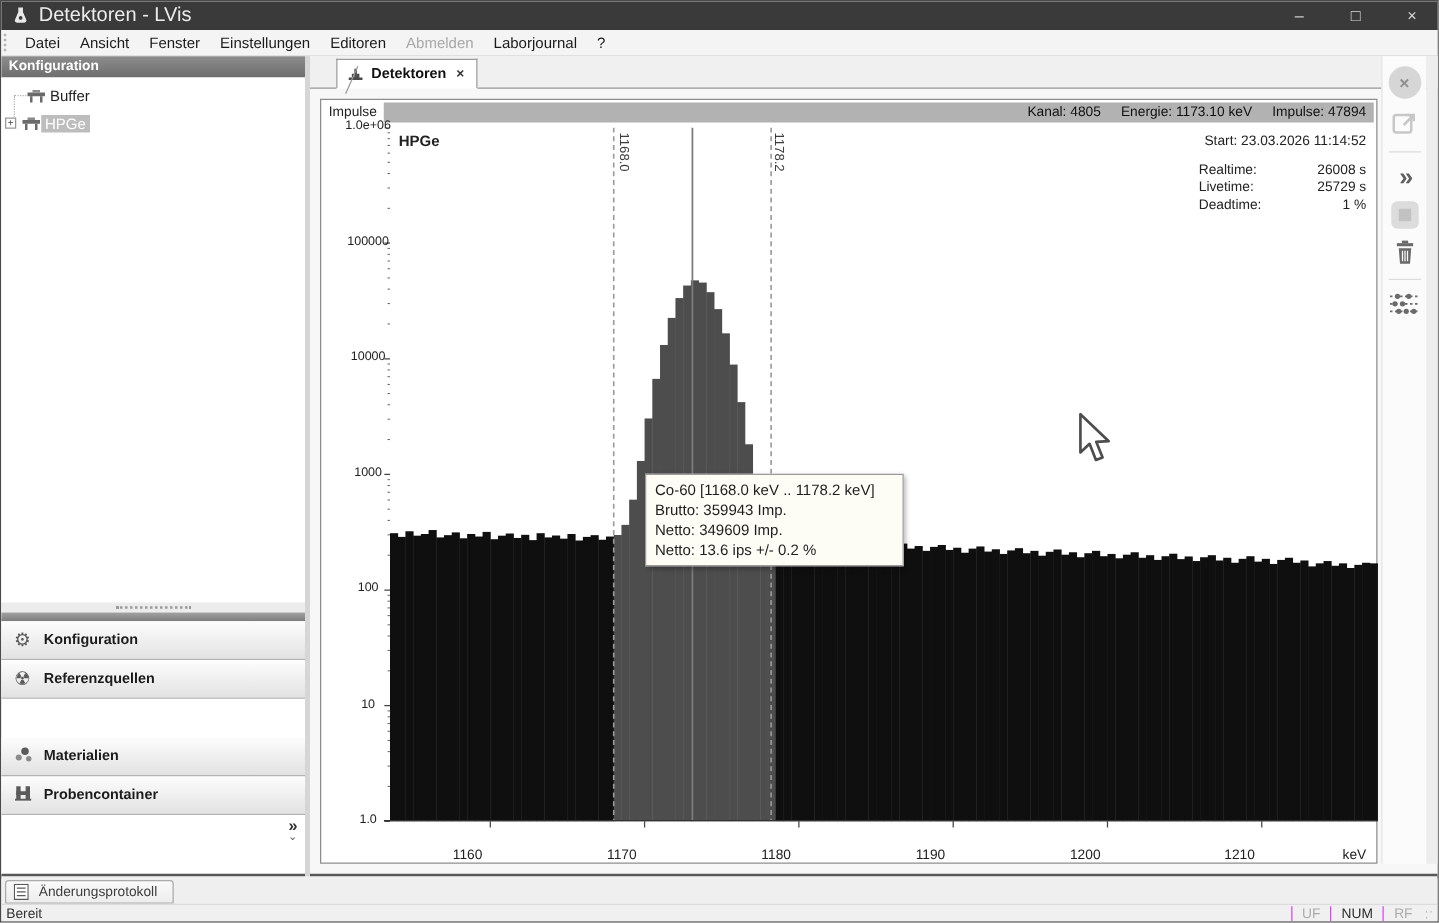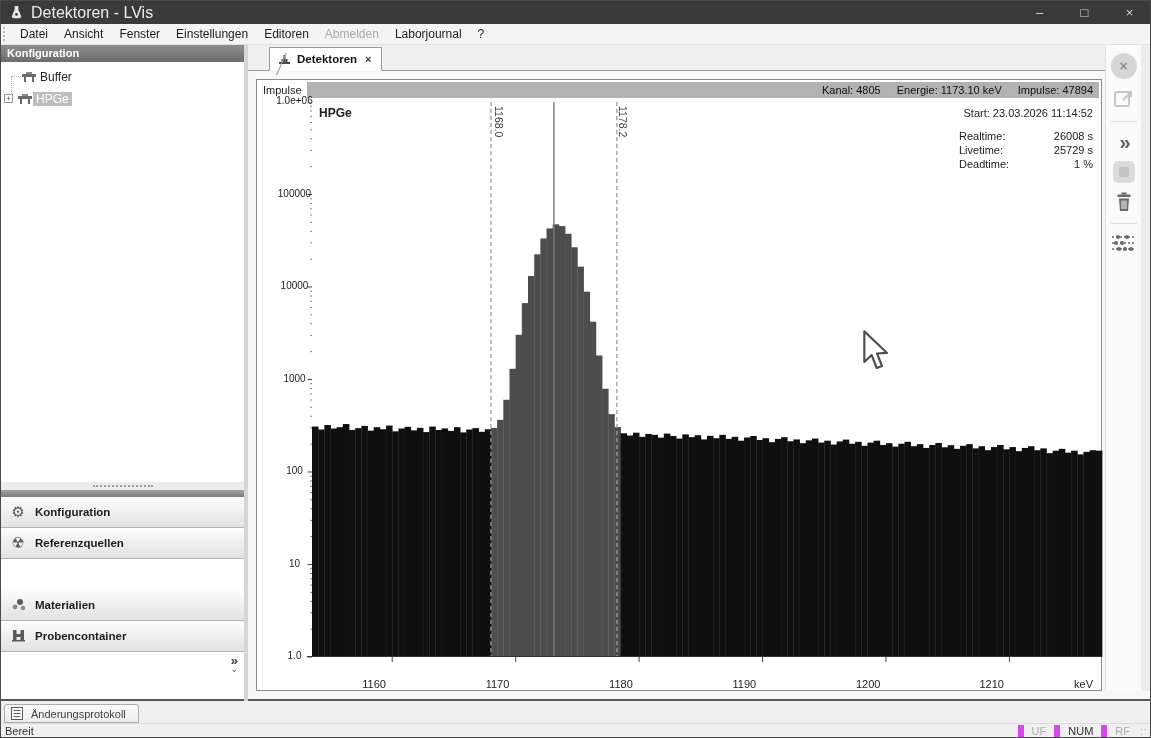--- a/index.html
+++ b/index.html
@@ -450,6 +450,12 @@
         </div>
       <div id="xunit">keV</div>
 
+      <div id="tooltip">
+        <div>Co-60 [1168.0 keV .. 1178.2 keV]</div>
+        <div>Brutto: 359943 Imp.</div>
+        <div>Netto: 349609 Imp.</div>
+        <div>Netto: 13.6 ips  +/- 0.2 %</div>
+      </div>
 
       <svg id="cursor" width="30" height="44" viewBox="0 0 22 33">
         <path d="M1.5 1 L1.5 24 L7 18.8 L10.8 28.5 L14.8 27 L11 17.6 L18.5 17.2 Z" fill="#fdfdfd" stroke="#4d4d4d" stroke-width="1.6" stroke-linejoin="round"></path>

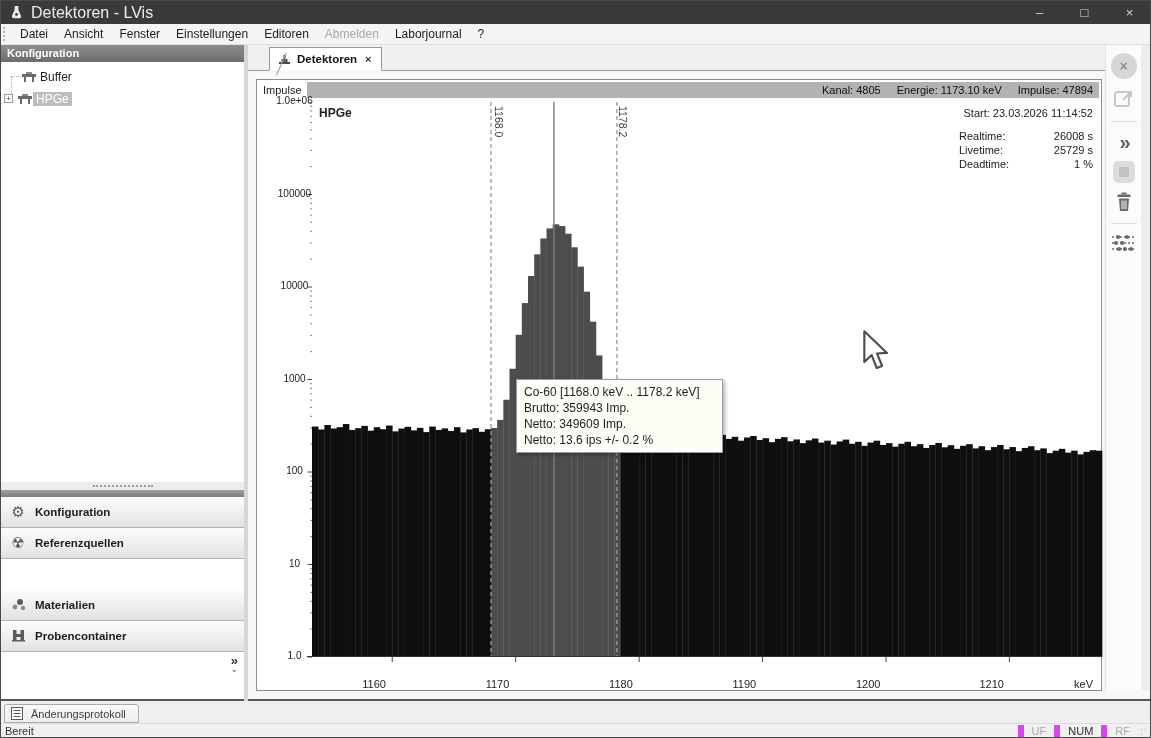--- a/index.html
+++ b/index.html
@@ -87,7 +87,7 @@
   #statusbar{position:absolute;left:0;top:722px;width:1151px;height:16px;background:#f0f0f0;border-top:1px solid #dcdcdc;font-size:11px;color:#333;}
   #status-left{position:absolute;left:4px;top:1px;}
   #status-panes{position:absolute;right:14px;top:1px;display:flex;}
-  .status-pane{padding:0 8px;border-left:6px solid #d946ef;color:#ababab;}
+  .status-pane{padding:0 8px;border-left:1px solid #d946ef;color:#ababab;}
   .status-pane.active{color:#2e2e2e;}
   #resize-grip{position:absolute;right:2px;bottom:2px;width:10px;height:10px;color:#a9a9a9;font-size:9px;line-height:5px;letter-spacing:1px;}
 </style>

